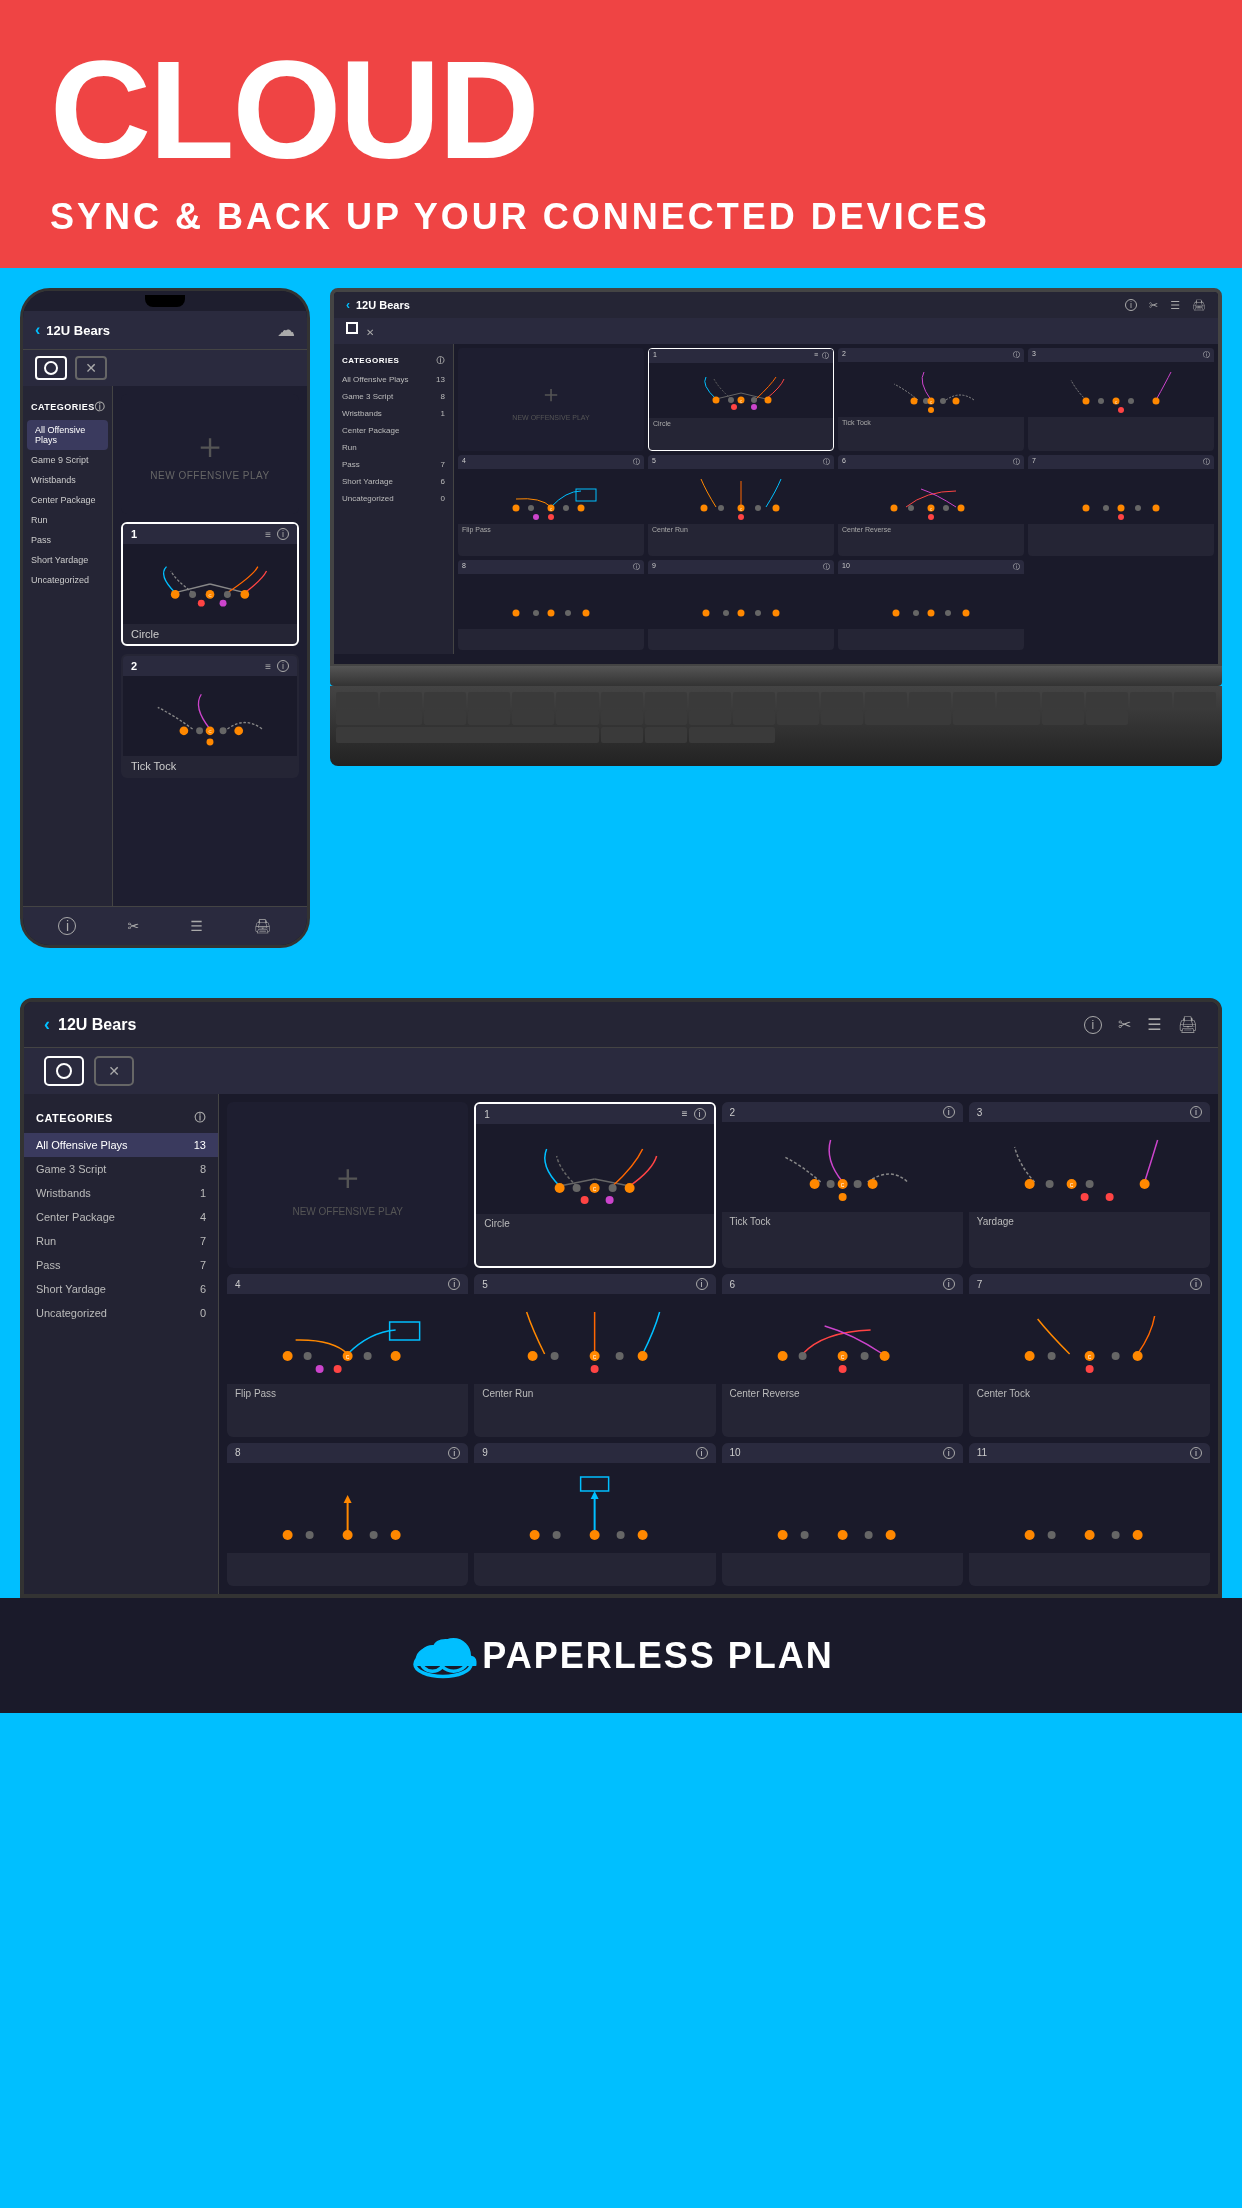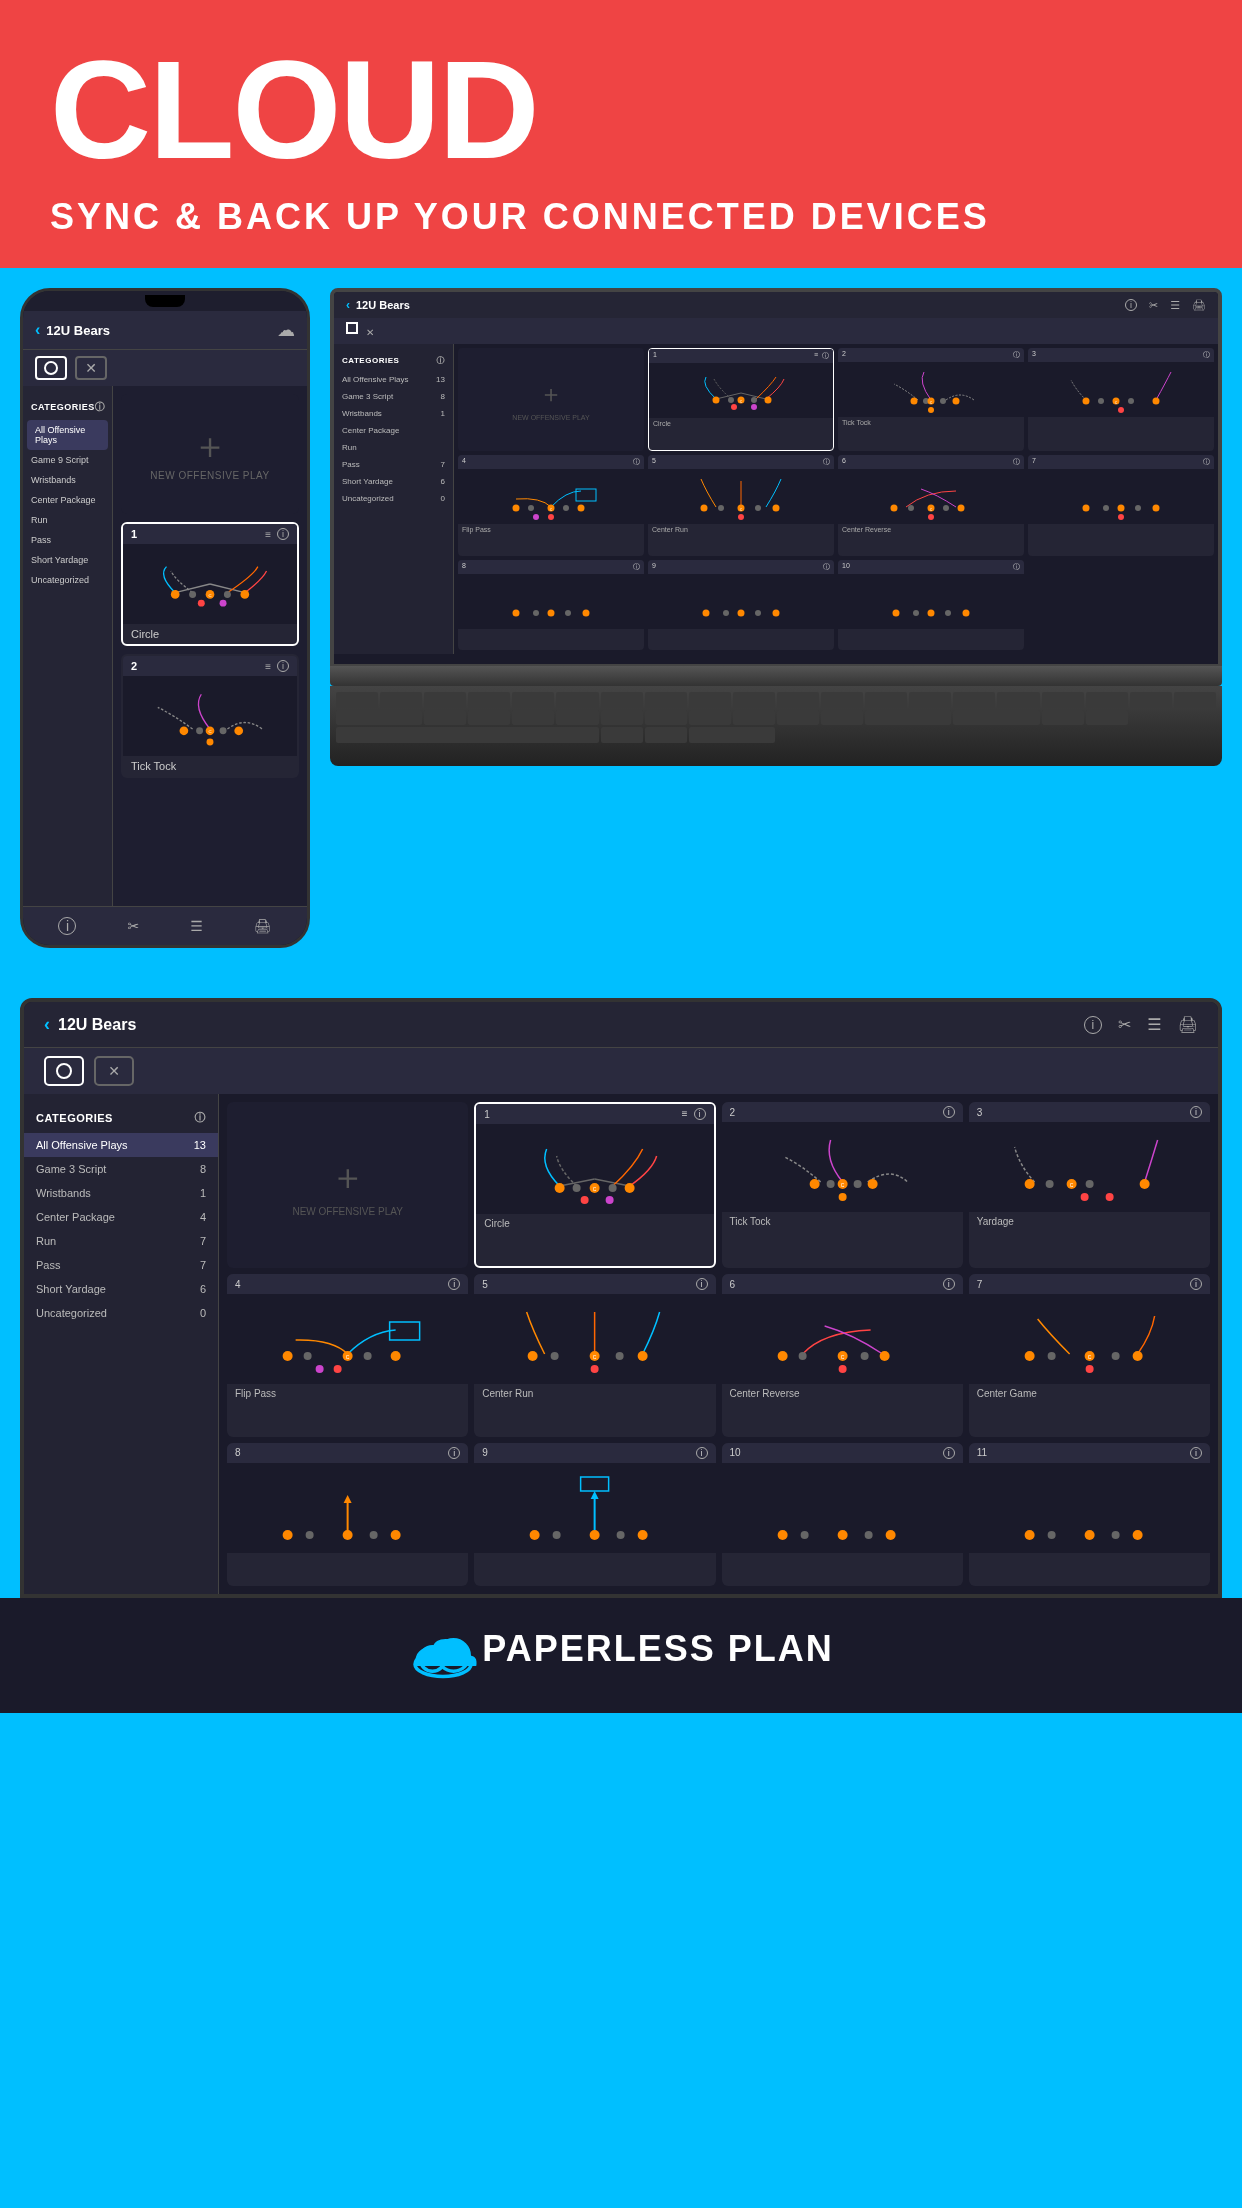--- a/index.html
+++ b/index.html
@@ -1172,7 +1172,7 @@
               <circle cx="100" cy="75" r="4" fill="#ff4444"></circle>
             </svg>
           </div>
-          <div class="tablet-play-label">Center Game</div>
+          <div class="tablet-play-label">Center Tock</div>
         </div>
 
         <div class="tablet-play-card">

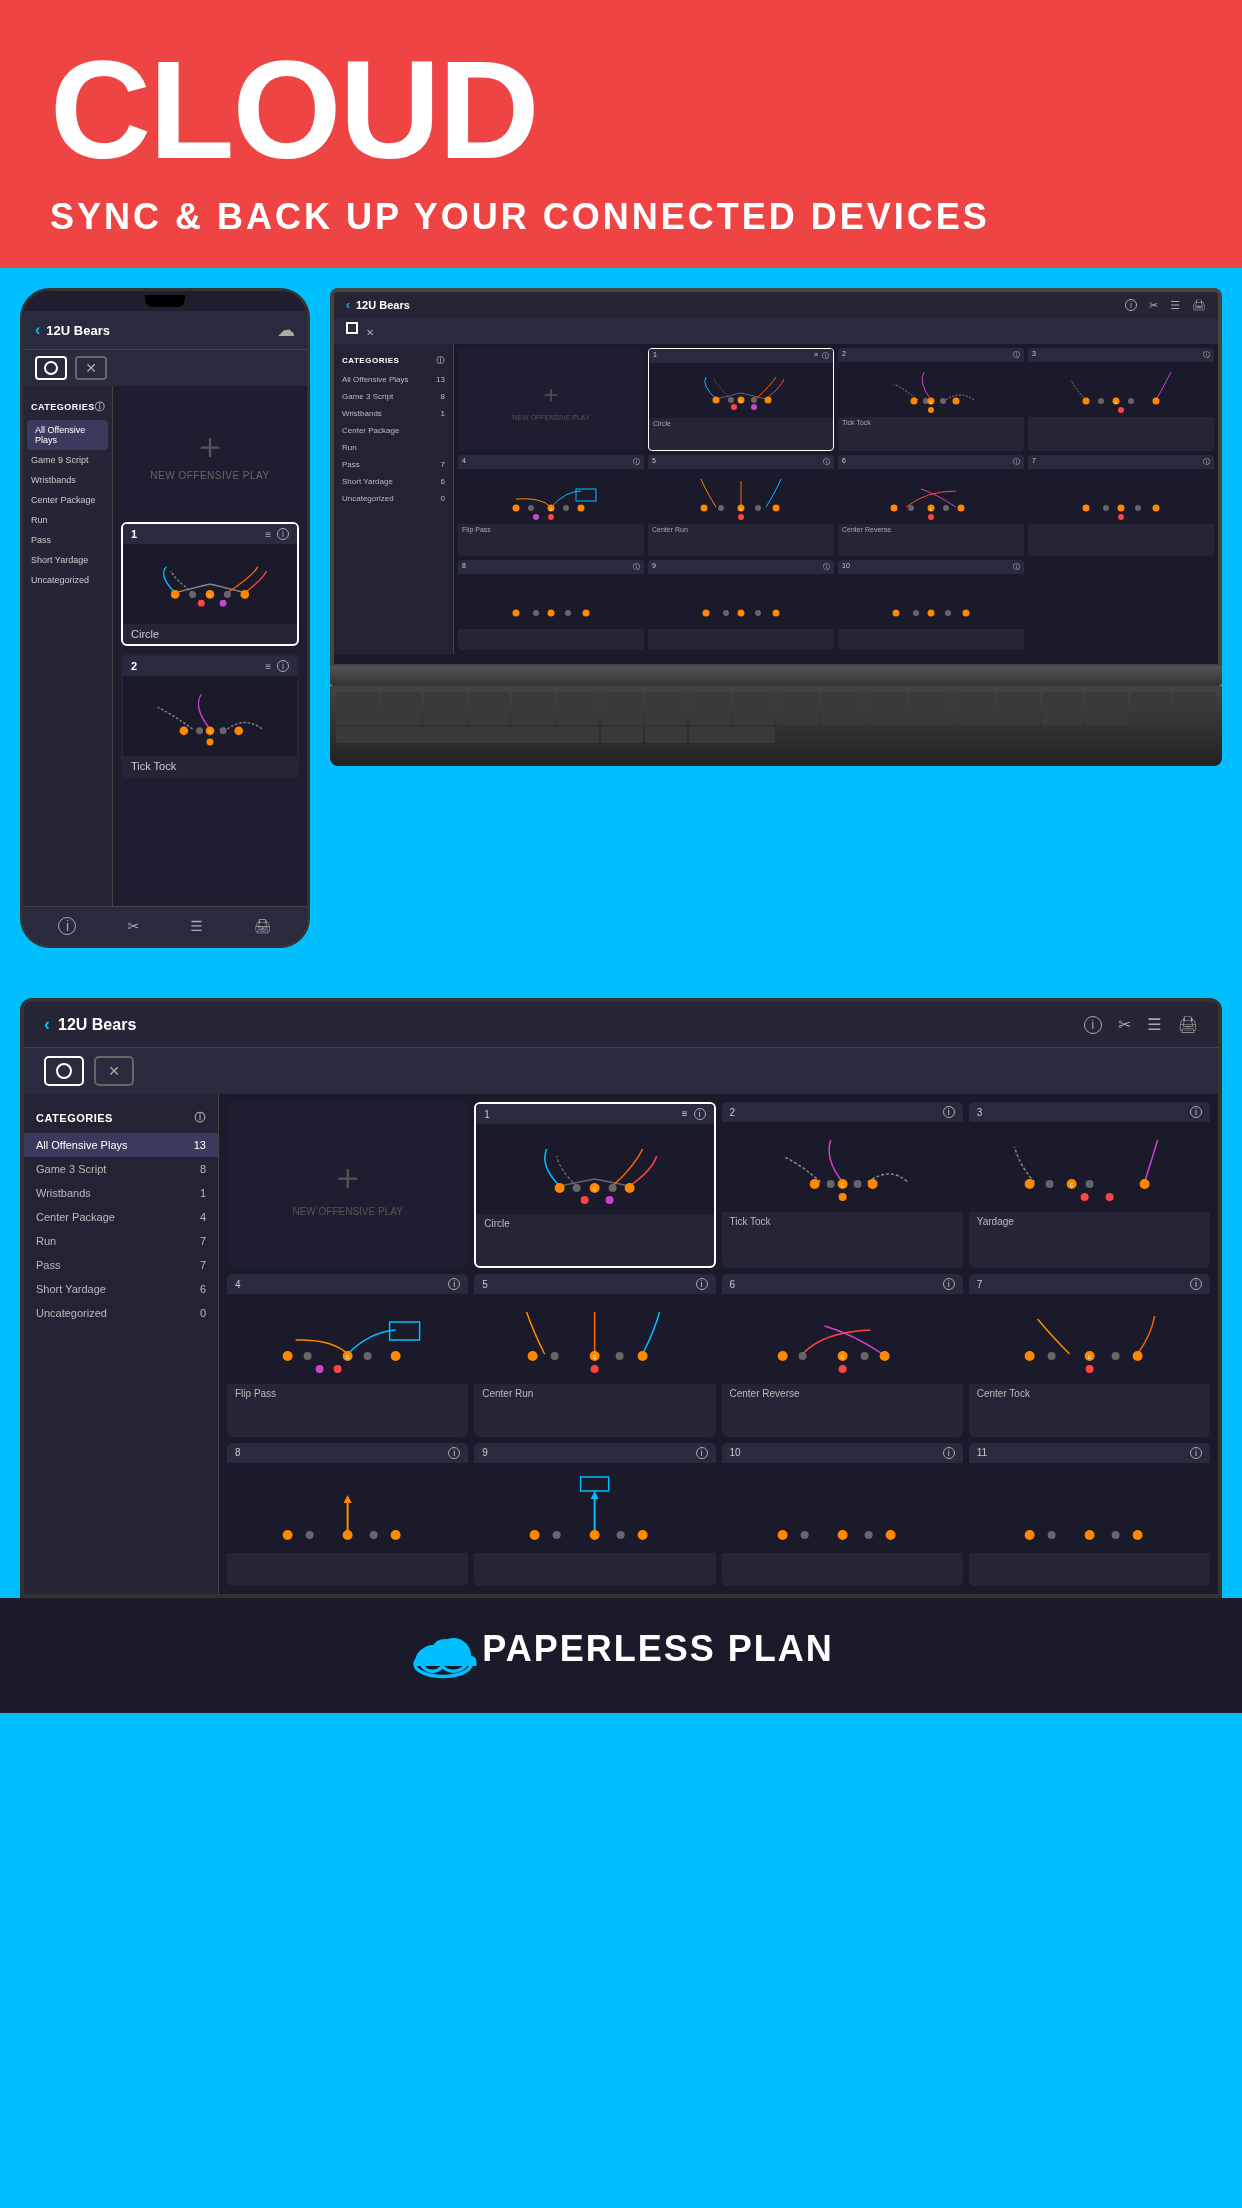--- a/index.html
+++ b/index.html
@@ -467,6 +467,7 @@
       background: #1a1a2a;
       padding: 30px 20px;
       display: flex;
+      align-items: center;
       justify-content: center;
       gap: 4px;
     }

